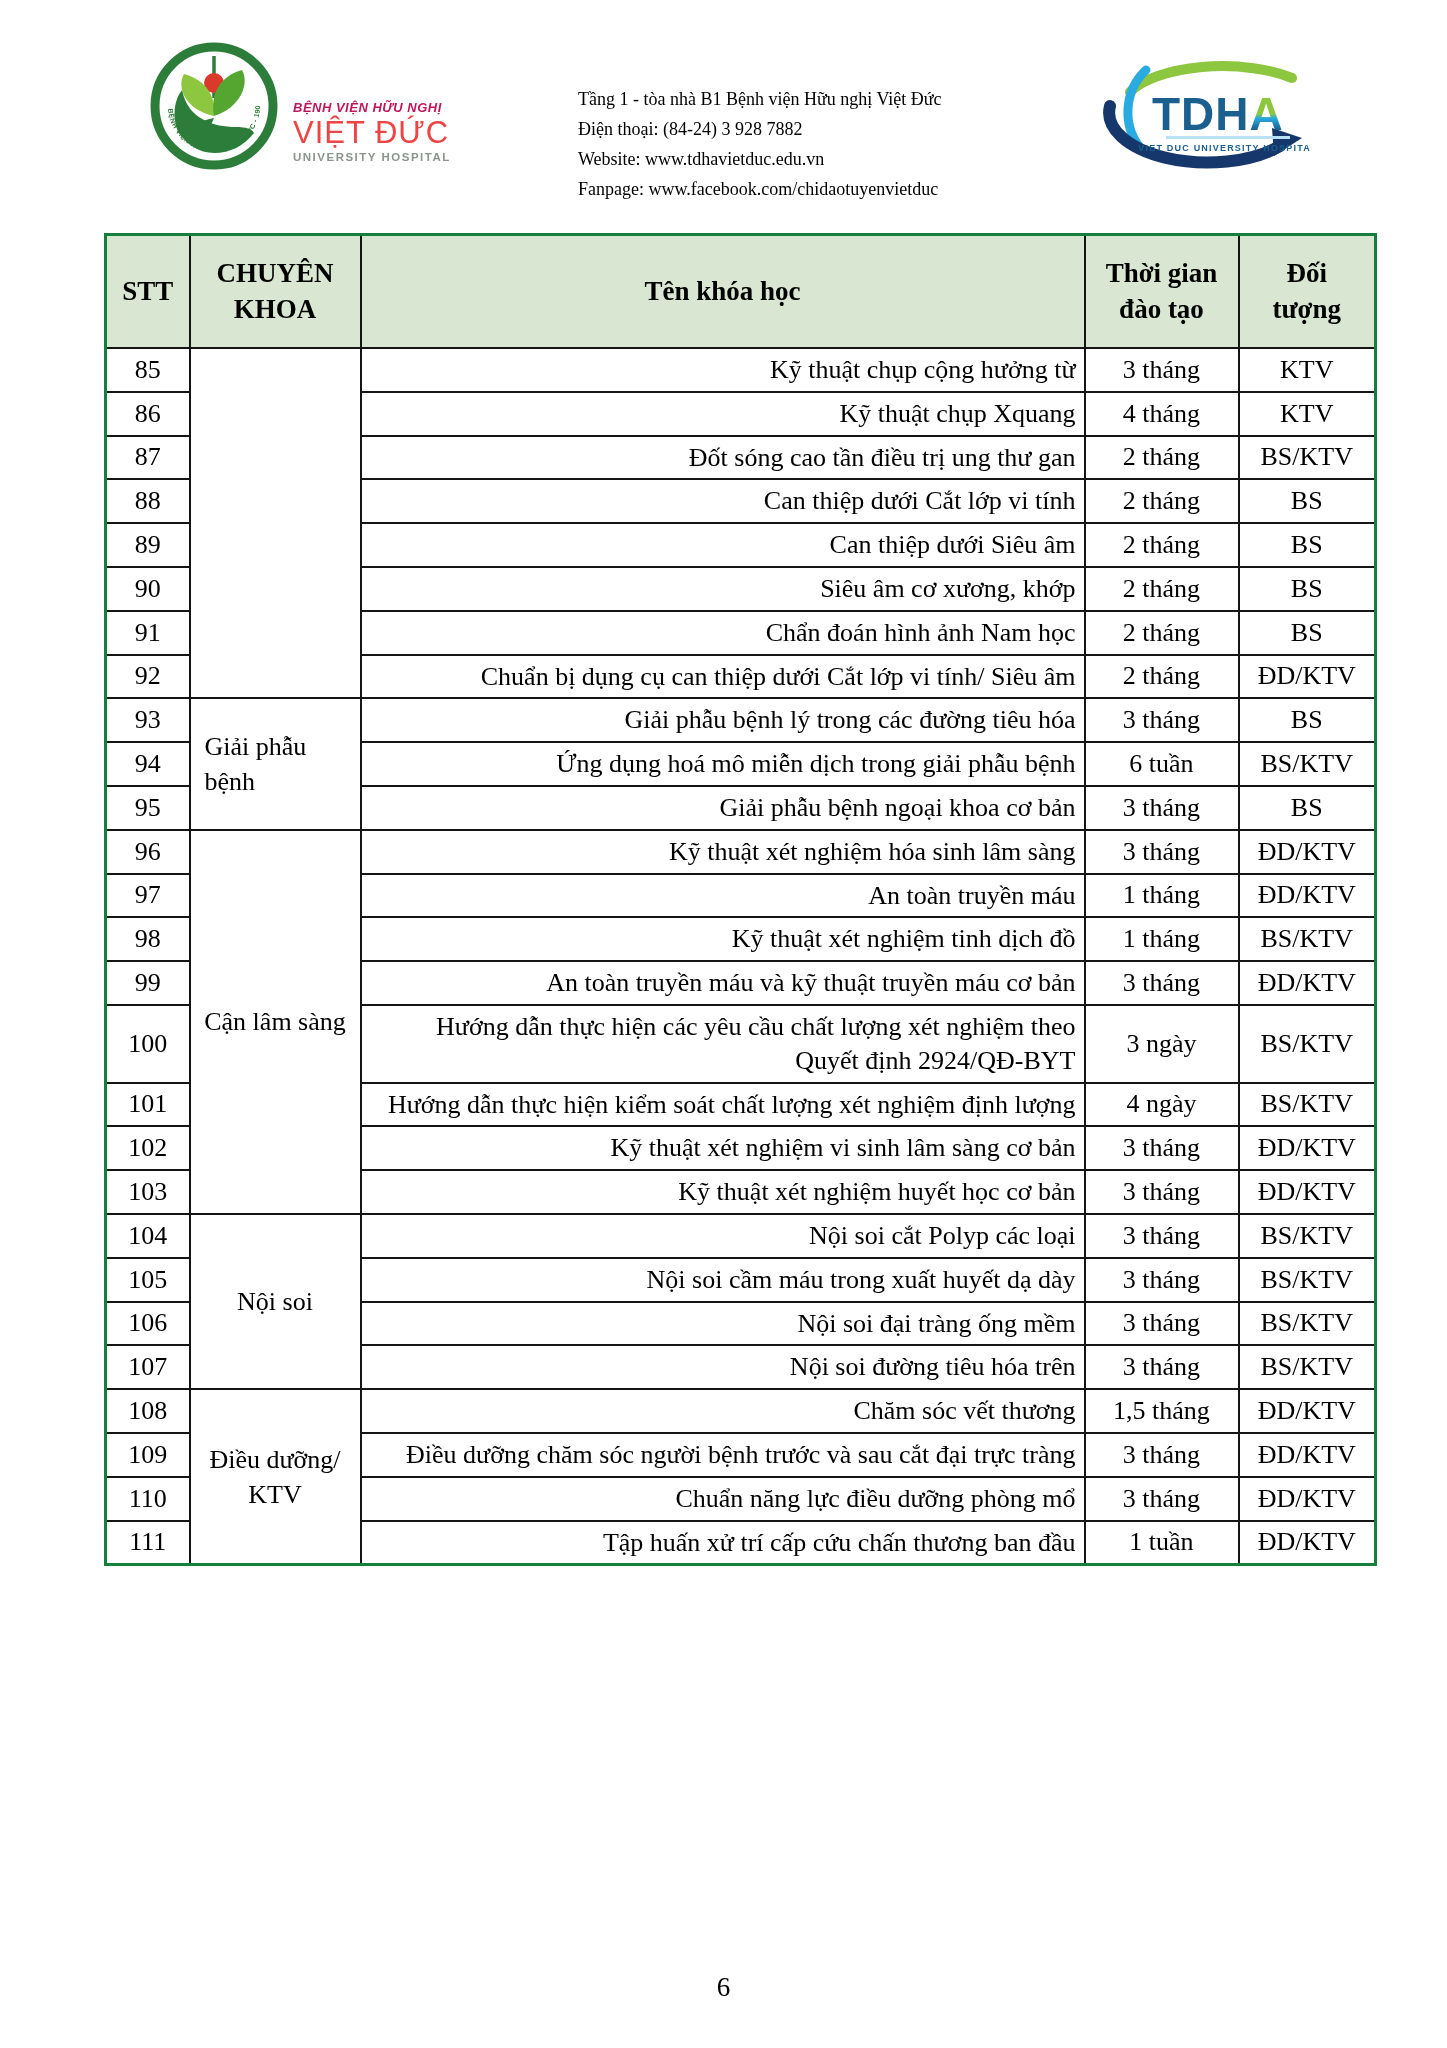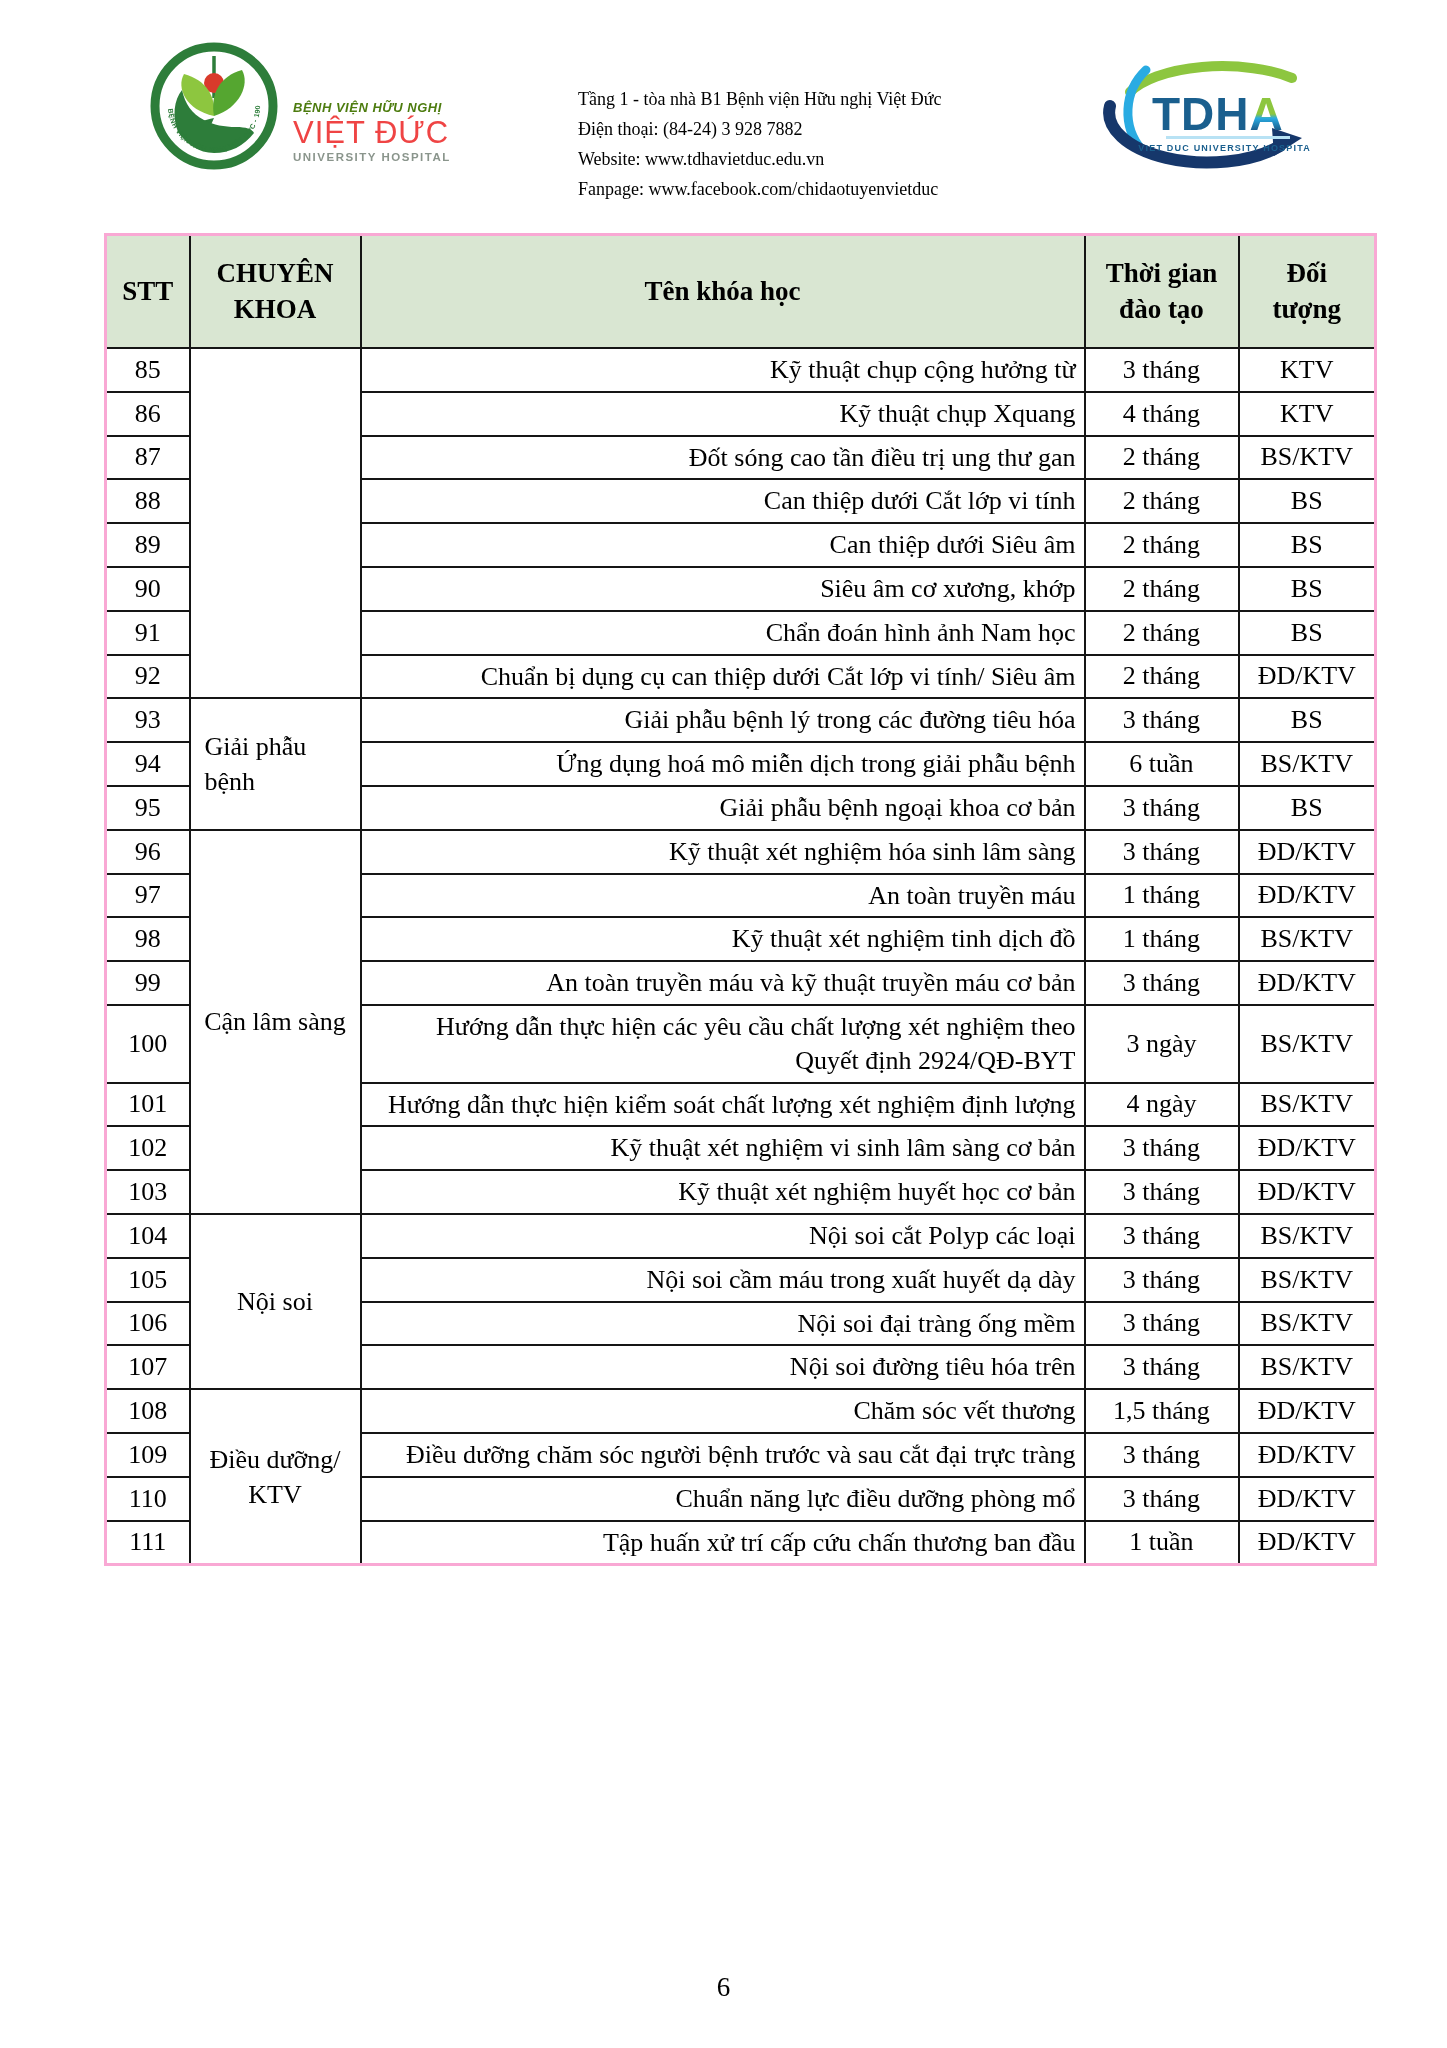--- a/index.html
+++ b/index.html
@@ -9,7 +9,7 @@
   
   .hdr-left{position:absolute;left:148px;top:36px;display:flex;}
   .vd-textblock{margin-left:10px;margin-top:64px;font-family:"Liberation Sans","DejaVu Sans",sans-serif;white-space:nowrap;}
-  .vd-small{font-size:13px;font-weight:bold;font-style:italic;color:#4d7c0f;letter-spacing:.5px;}
+  .vd-small{font-size:13px;font-weight:bold;font-style:italic;color:#be185d;letter-spacing:.5px;}
   .vd-big{font-size:31px;font-weight:normal;color:#ef4444;letter-spacing:1px;line-height:1.15;}
   .vd-sub{font-size:11.5px;font-weight:bold;color:#8a958c;letter-spacing:1.5px;}
 

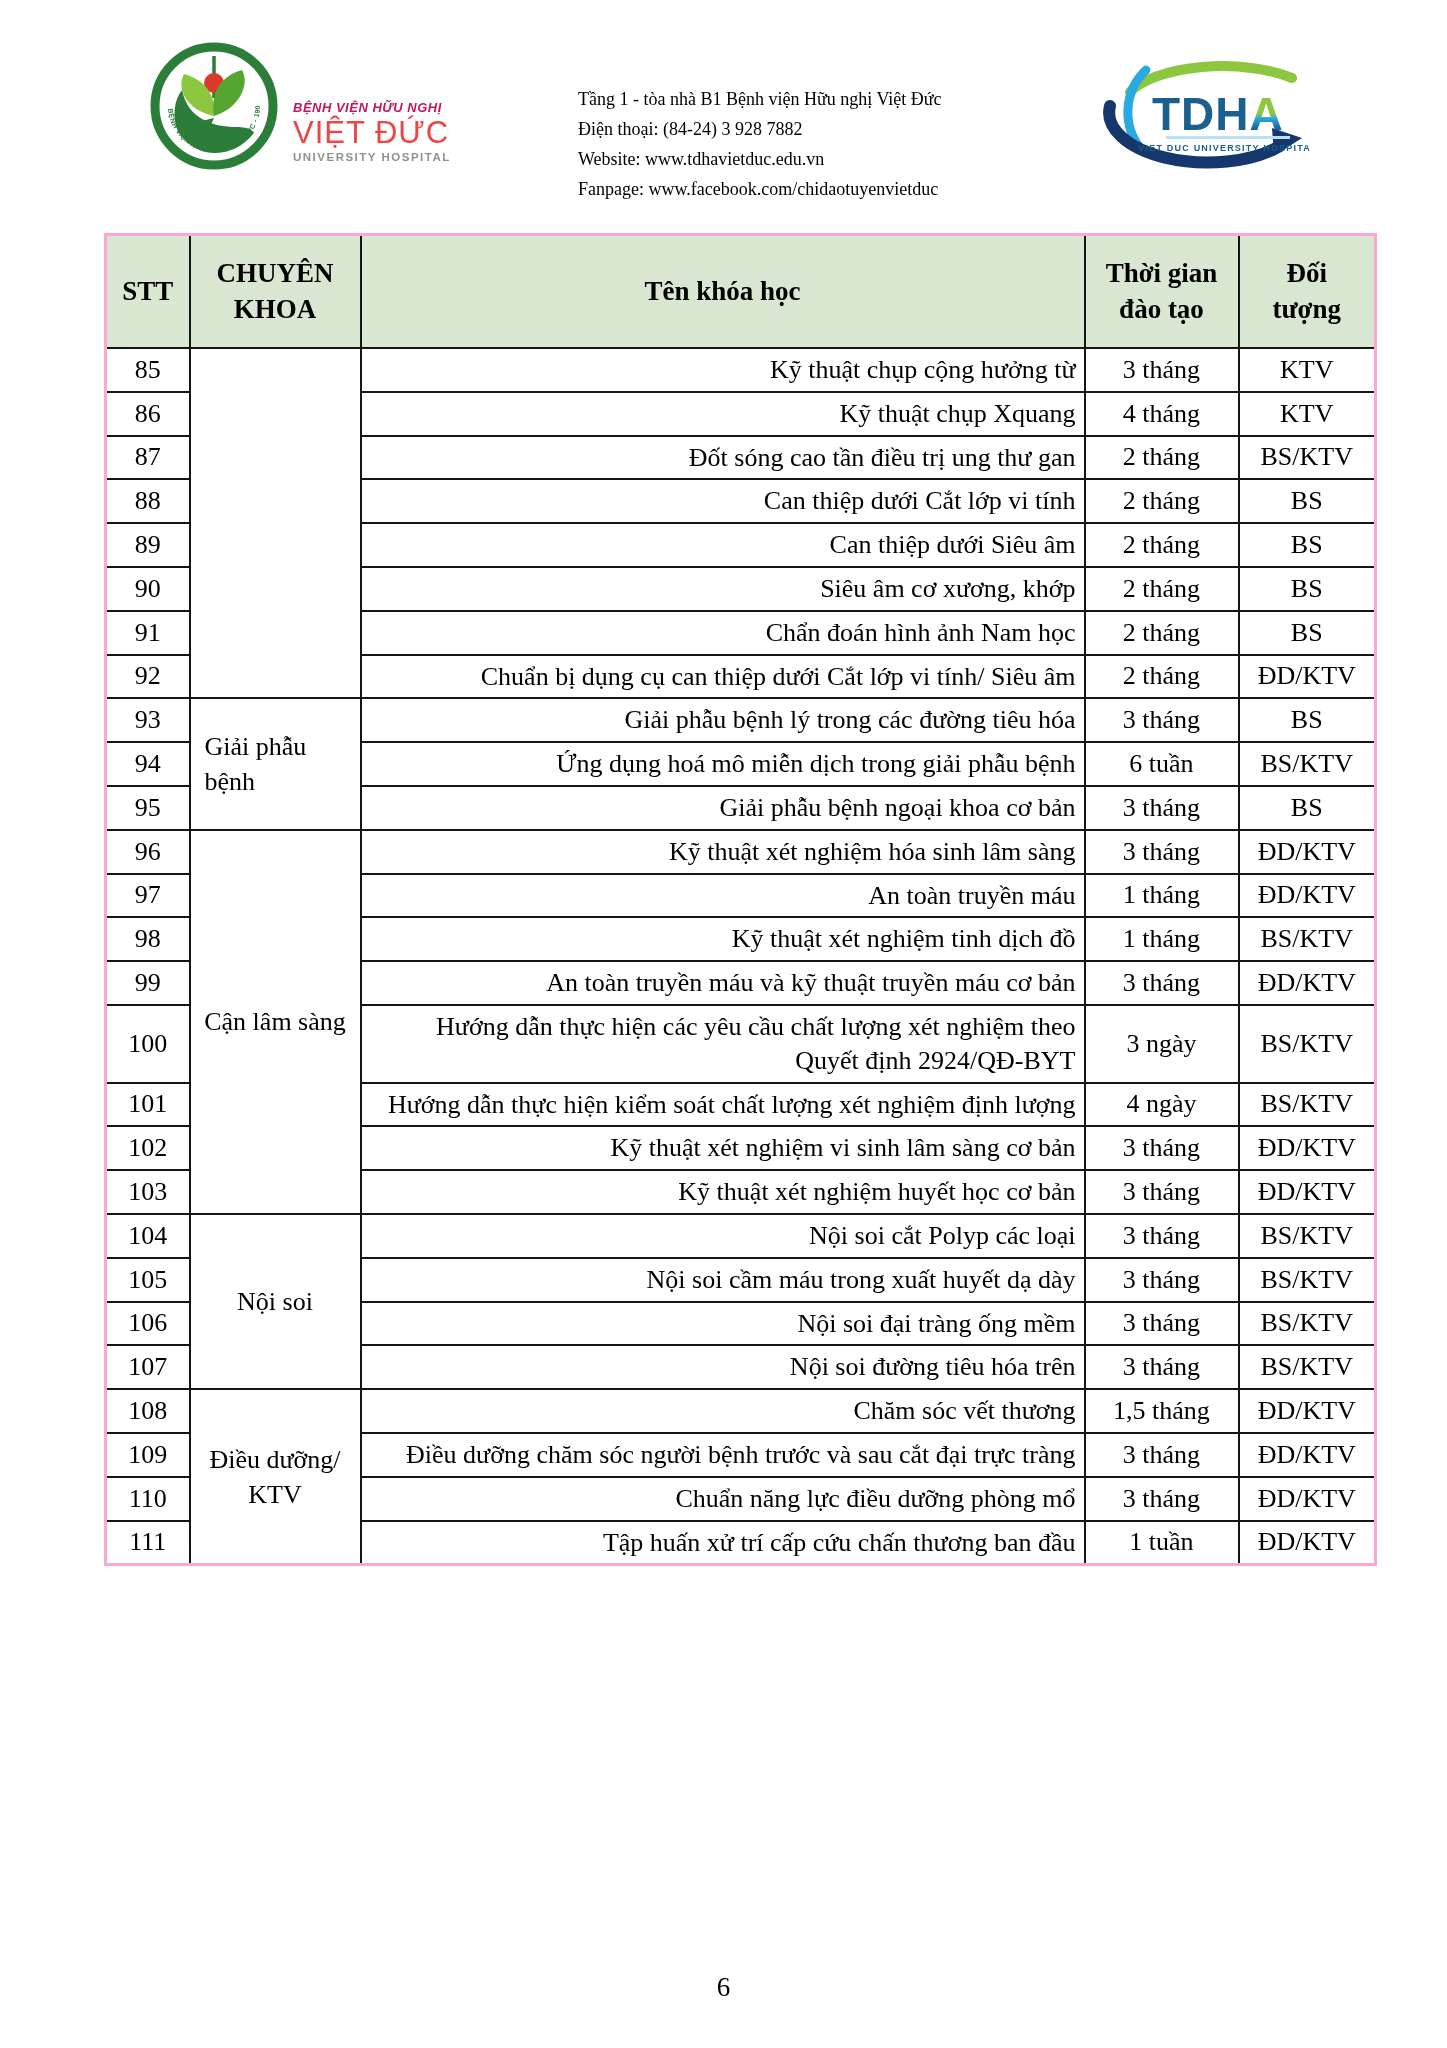--- a/index.html
+++ b/index.html
@@ -19,7 +19,7 @@
 
   
   table.courses{position:absolute;left:104px;top:233px;width:1270px;border-collapse:collapse;
-                table-layout:fixed;border:3px solid #f9a8d4;}
+                table-layout:fixed;border:3px solid #15803d;}
   table.courses th{background:#d9e6d2;border:2px solid #151515;font-size:27px;font-weight:bold;
                    height:111px;text-align:center;vertical-align:middle;padding:0 8px;line-height:1.3;}
   table.courses th.th-target{padding:0 30px;}

